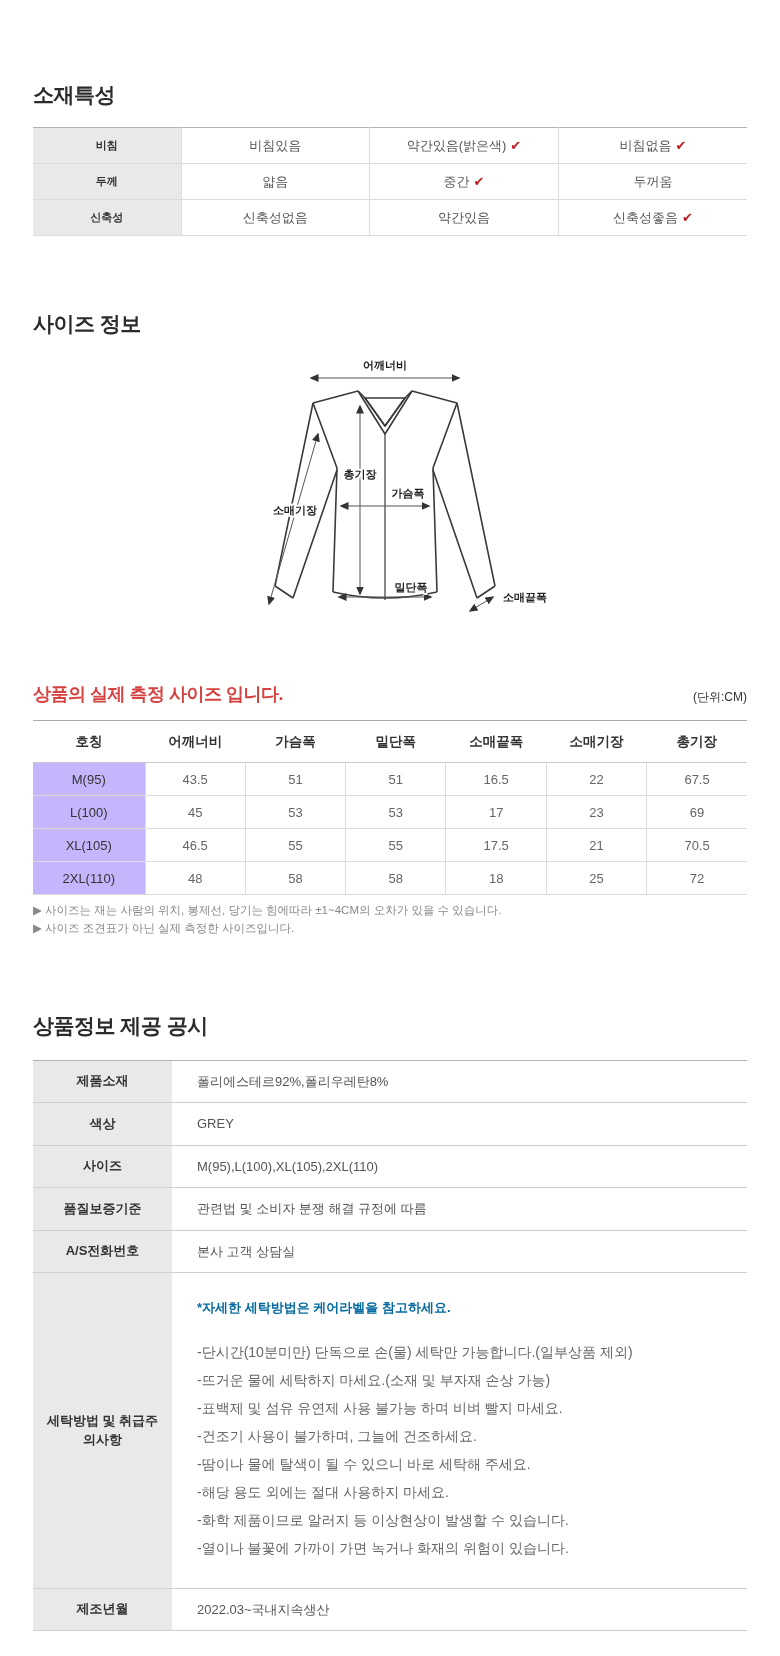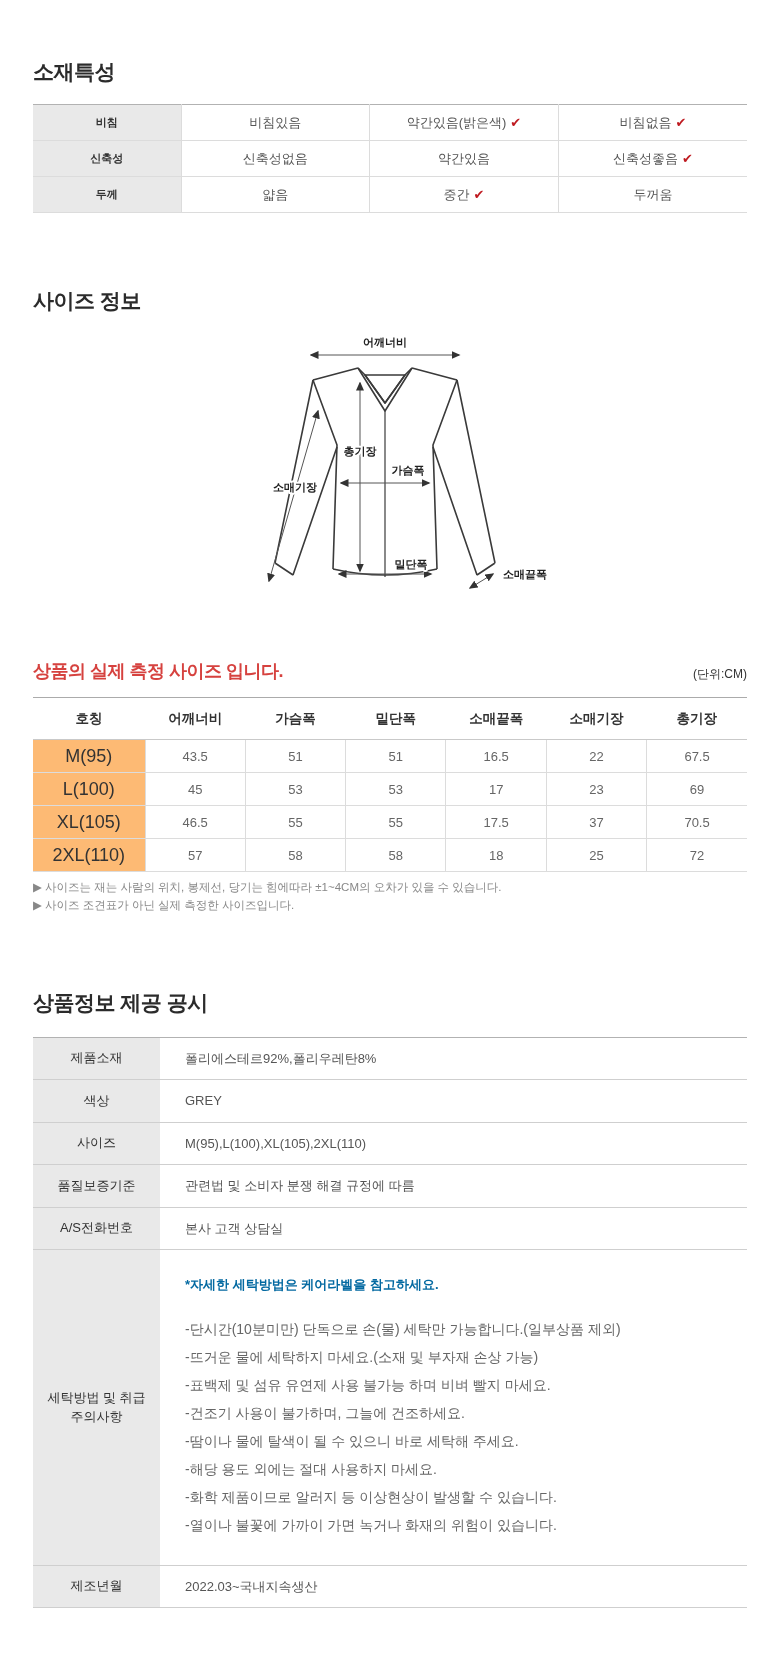--- a/index.html
+++ b/index.html
@@ -12,7 +12,7 @@
   .wrap { padding:58px 33px 0 33px; }
 
   h2.sec-title {
-    font-size:21px; font-weight:bold; color:#2b2b2b; letter-spacing:-0.5px;
+    font-size:21px; font-weight:bold; color:#2b2b2b; letter-spacing:-0.5px;margin-top:23px;
   }
 
   

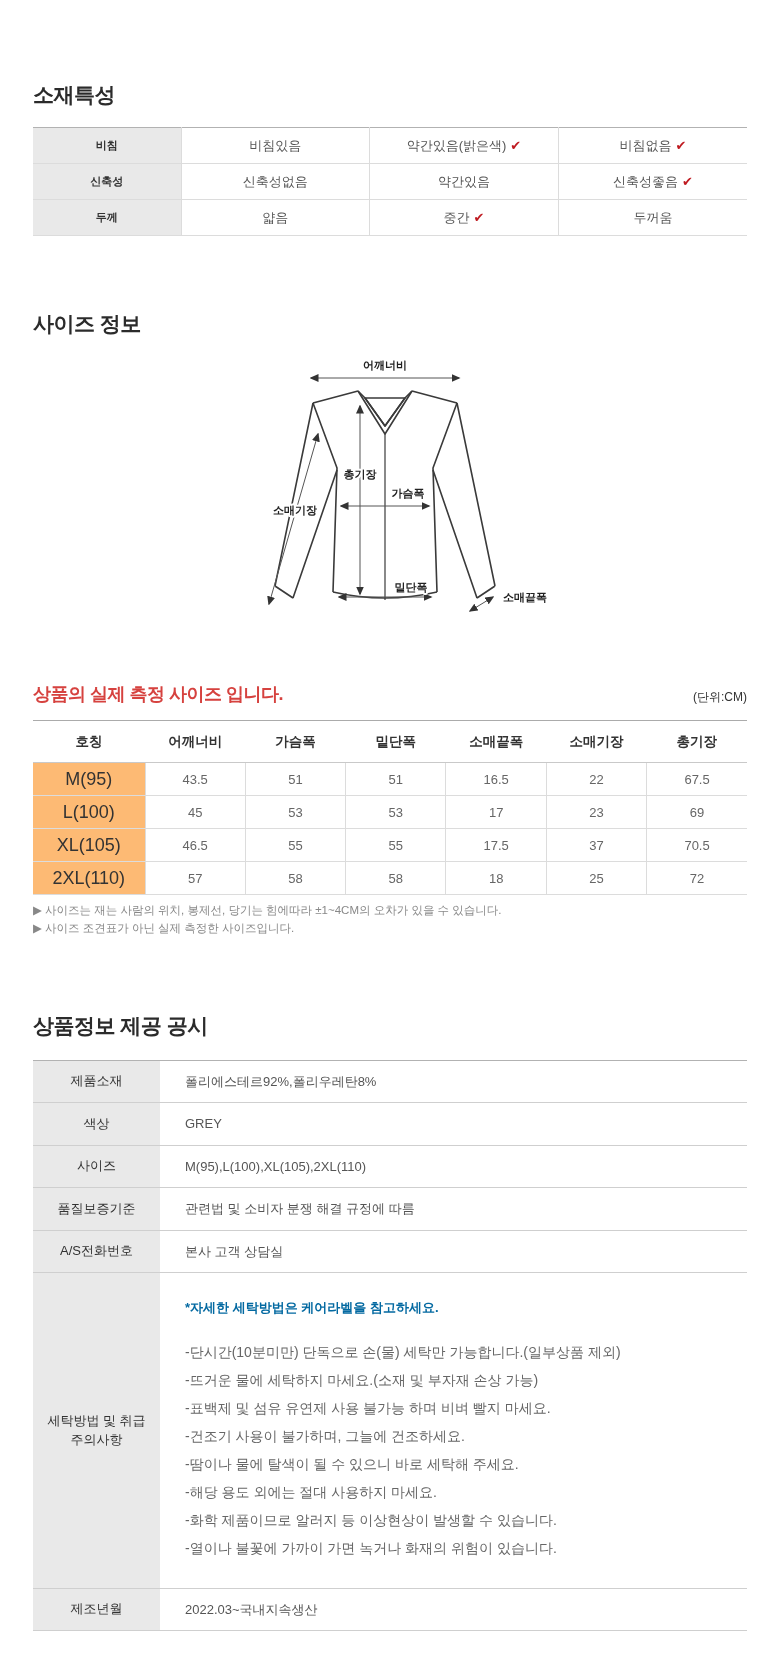--- a/index.html
+++ b/index.html
@@ -101,16 +101,16 @@
         <td><span>비침없음</span><span class="chk">✔</span></td>
       </tr>
       <tr>
+        <th>두께</th>
+        <td><span>얇음</span><span class="chk"></span></td>
+        <td><span>중간</span><span class="chk">✔</span></td>
+        <td><span>두꺼움</span><span class="chk"></span></td>
+      </tr>
+      <tr>
         <th>신축성</th>
         <td><span>신축성없음</span><span class="chk"></span></td>
         <td><span>약간있음</span><span class="chk"></span></td>
         <td><span>신축성좋음</span><span class="chk">✔</span></td>
-      </tr>
-      <tr>
-        <th>두께</th>
-        <td><span>얇음</span><span class="chk"></span></td>
-        <td><span>중간</span><span class="chk">✔</span></td>
-        <td><span>두꺼움</span><span class="chk"></span></td>
       </tr>
     </tbody>
   </table>

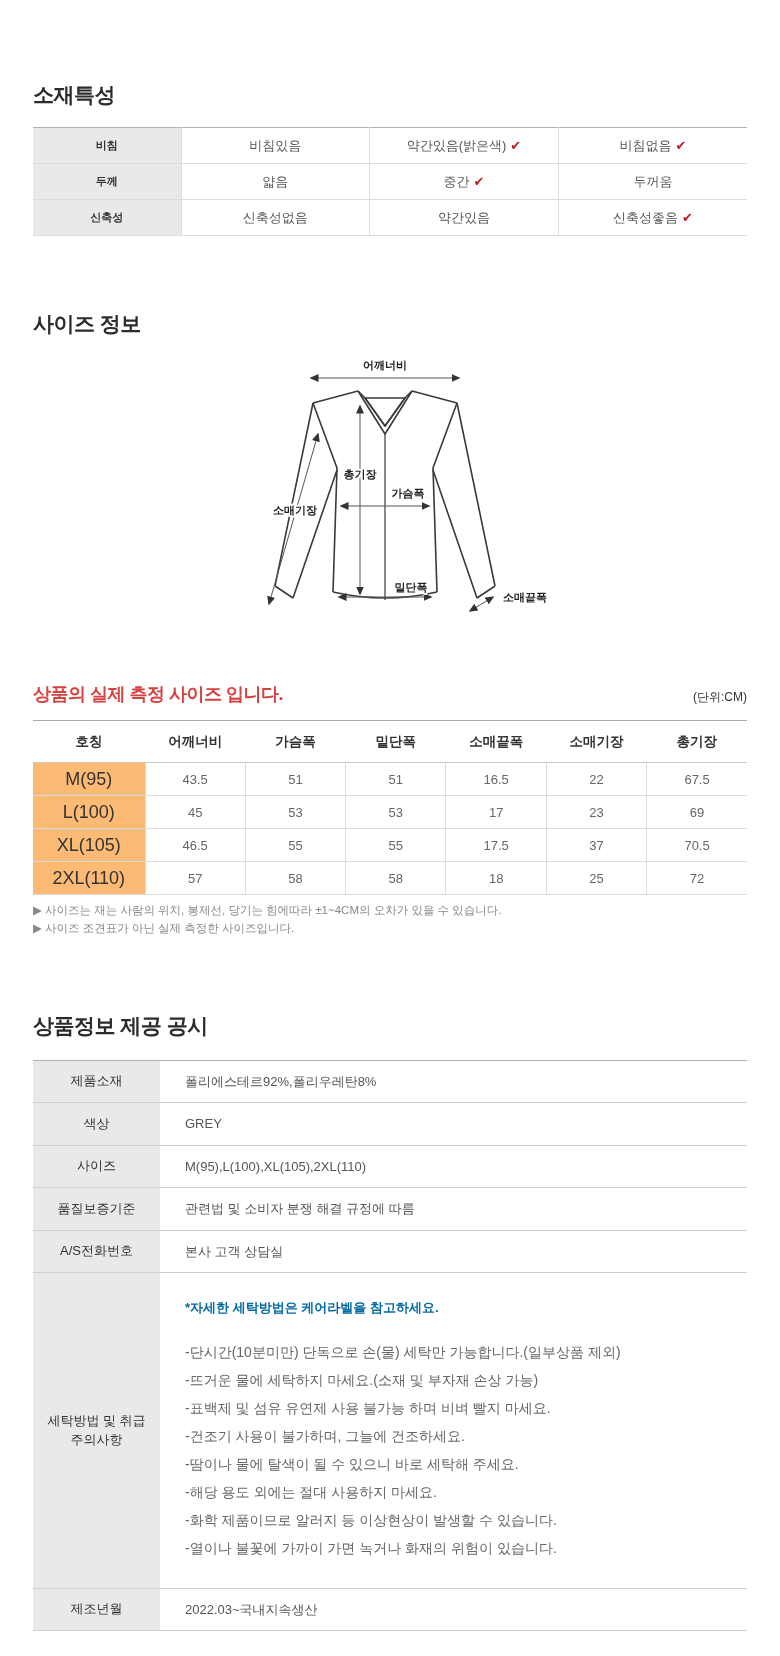--- a/index.html
+++ b/index.html
@@ -60,7 +60,7 @@
     border-bottom:1px solid #dcdcdc; border-left:1px solid #dcdcdc;
   }
   .size-table tbody td:first-child {
-    background:#fdba74; color:#333; font-size:18px; border-left:none;
+    background:#c4b5fd; color:#333; font-size:13px; border-left:none;
   }
   .notes { margin-top:6px; }
   .note-line { font-size:11.5px; color:#888; line-height:1.6; }

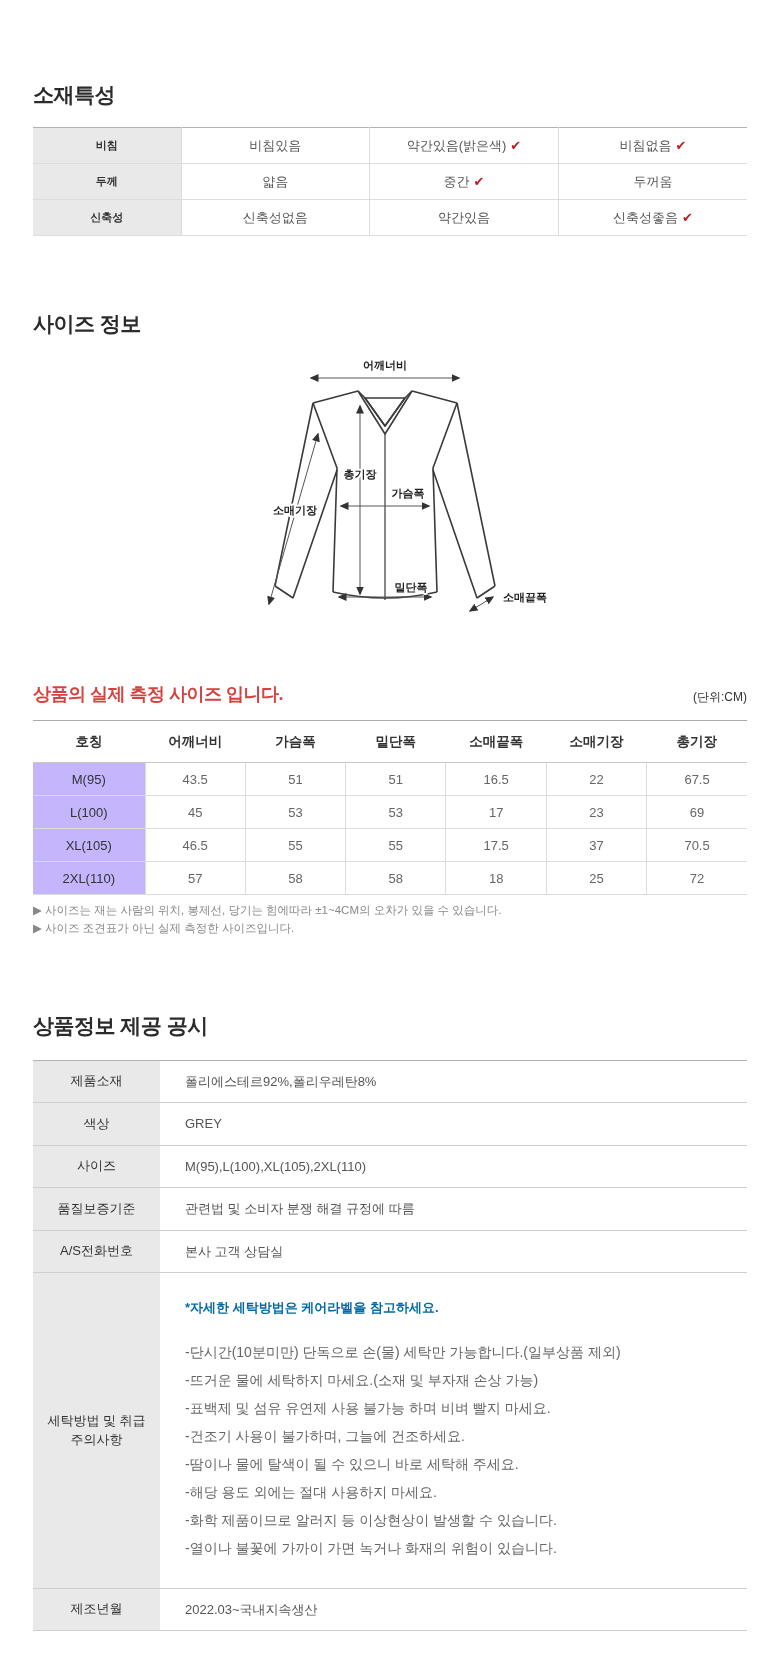--- a/index.html
+++ b/index.html
@@ -213,7 +213,7 @@
           <td>55</td>
           <td>55</td>
           <td>17.5</td>
-          <td>37</td>
+          <td>21</td>
           <td>70.5</td>
         </tr>
         <tr>

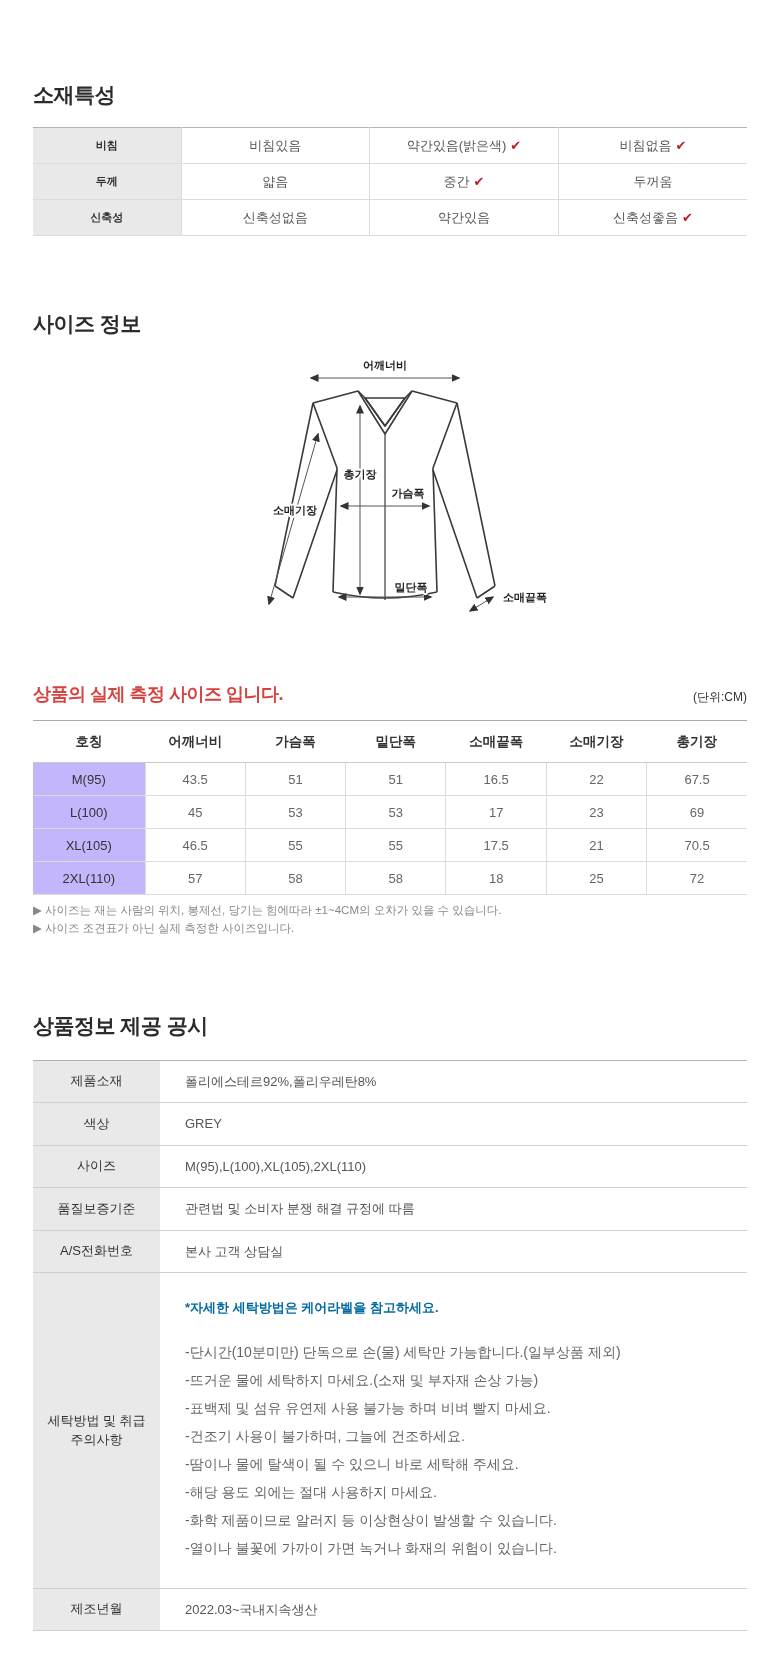--- a/index.html
+++ b/index.html
@@ -218,7 +218,7 @@
         </tr>
         <tr>
           <td>2XL(110)</td>
-          <td>57</td>
+          <td>48</td>
           <td>58</td>
           <td>58</td>
           <td>18</td>

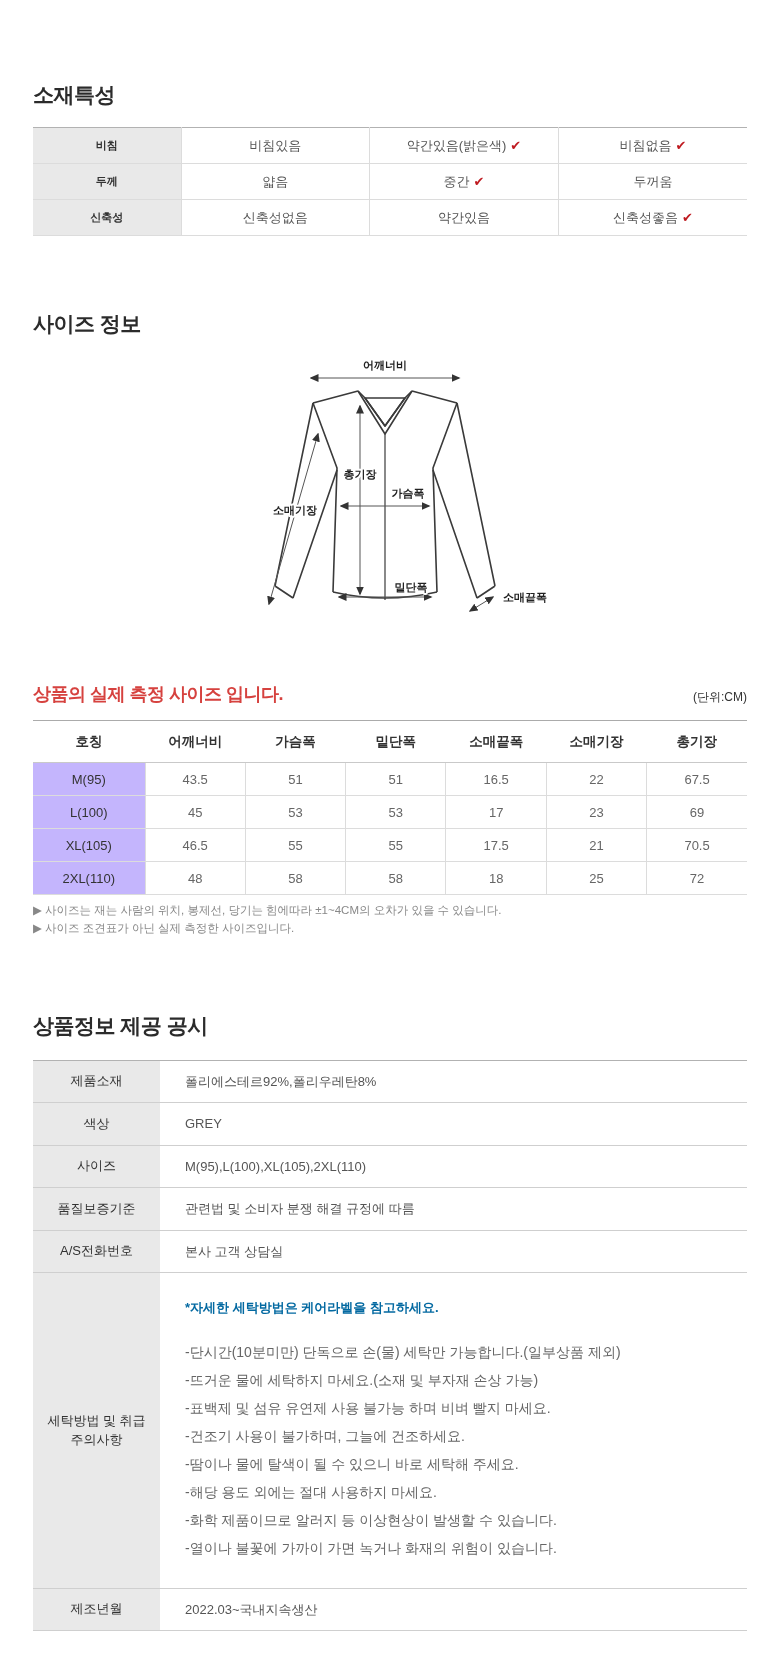--- a/index.html
+++ b/index.html
@@ -72,7 +72,7 @@
     border-top:1px solid #b2b2b2; border-bottom:1px solid #cfcfcf;
   }
   .info-table th {
-    width:127px; background:#e9e9e9; font-size:13px; font-weight:normal; color:#333;
+    width:139px; background:#e9e9e9; font-size:13px; font-weight:bold; color:#333;
     text-align:center; vertical-align:middle; border-bottom:1px solid #cfcfcf;
     padding:11px 8px; line-height:1.45;
   }

